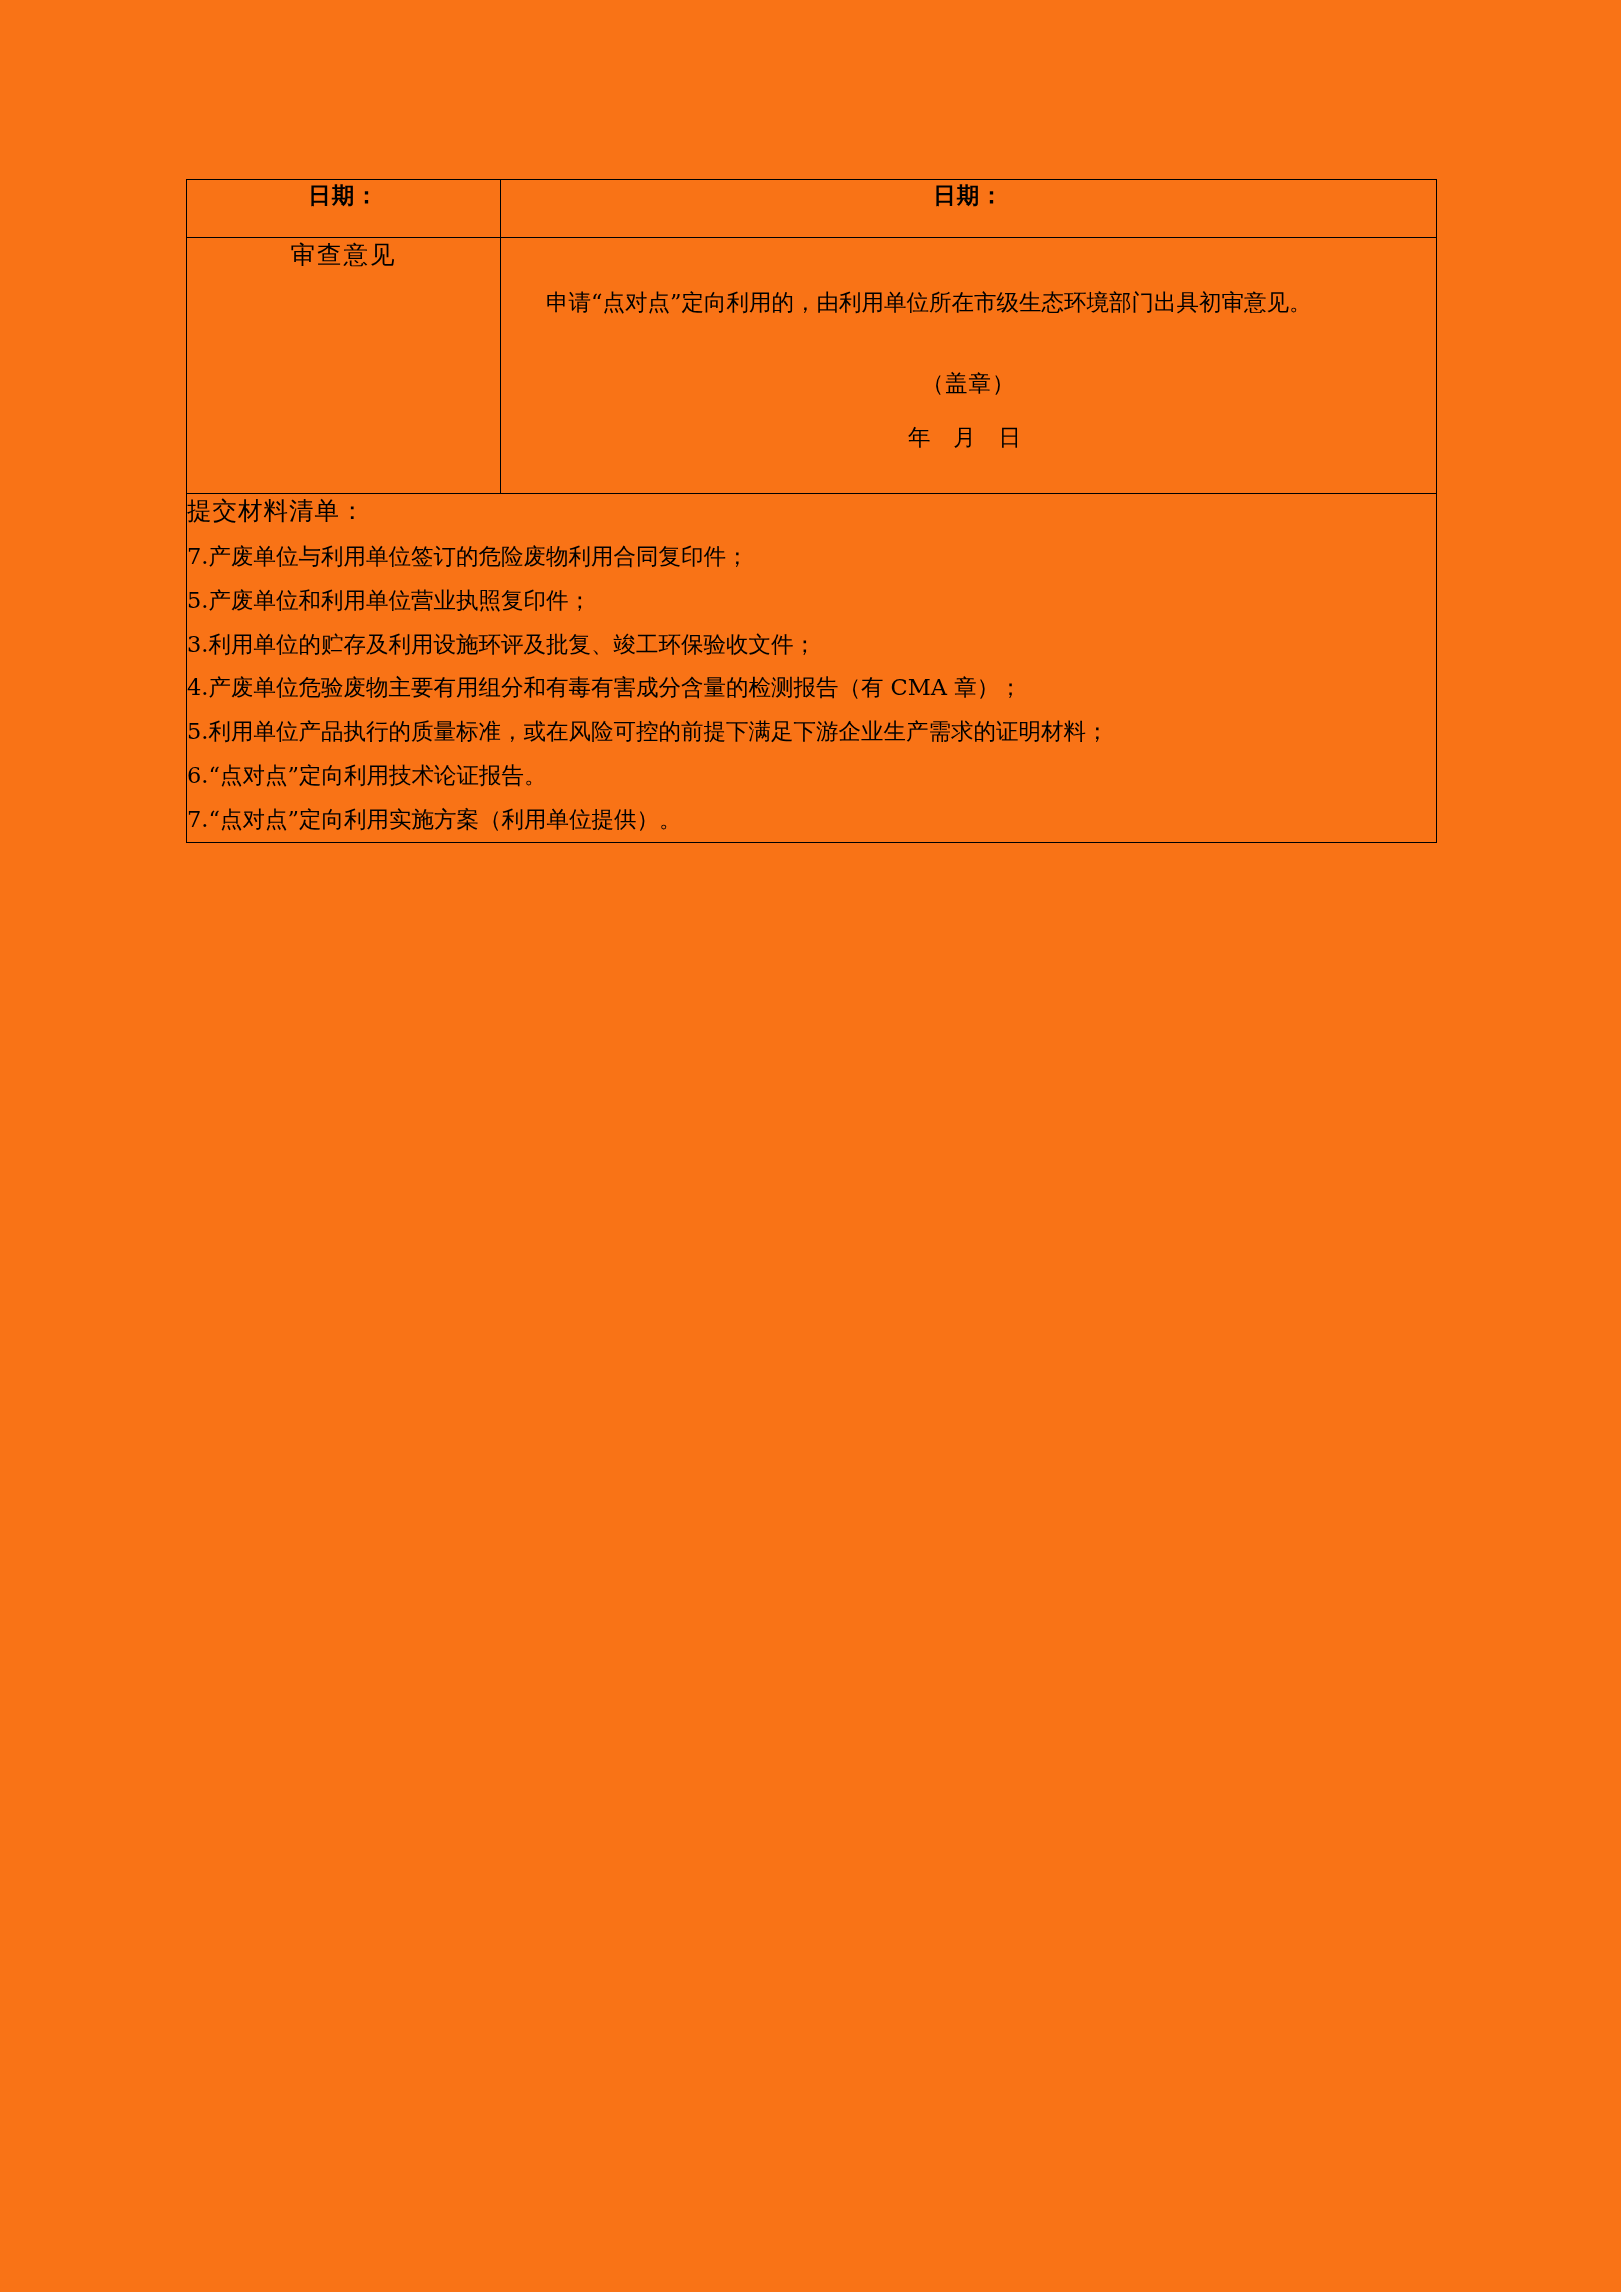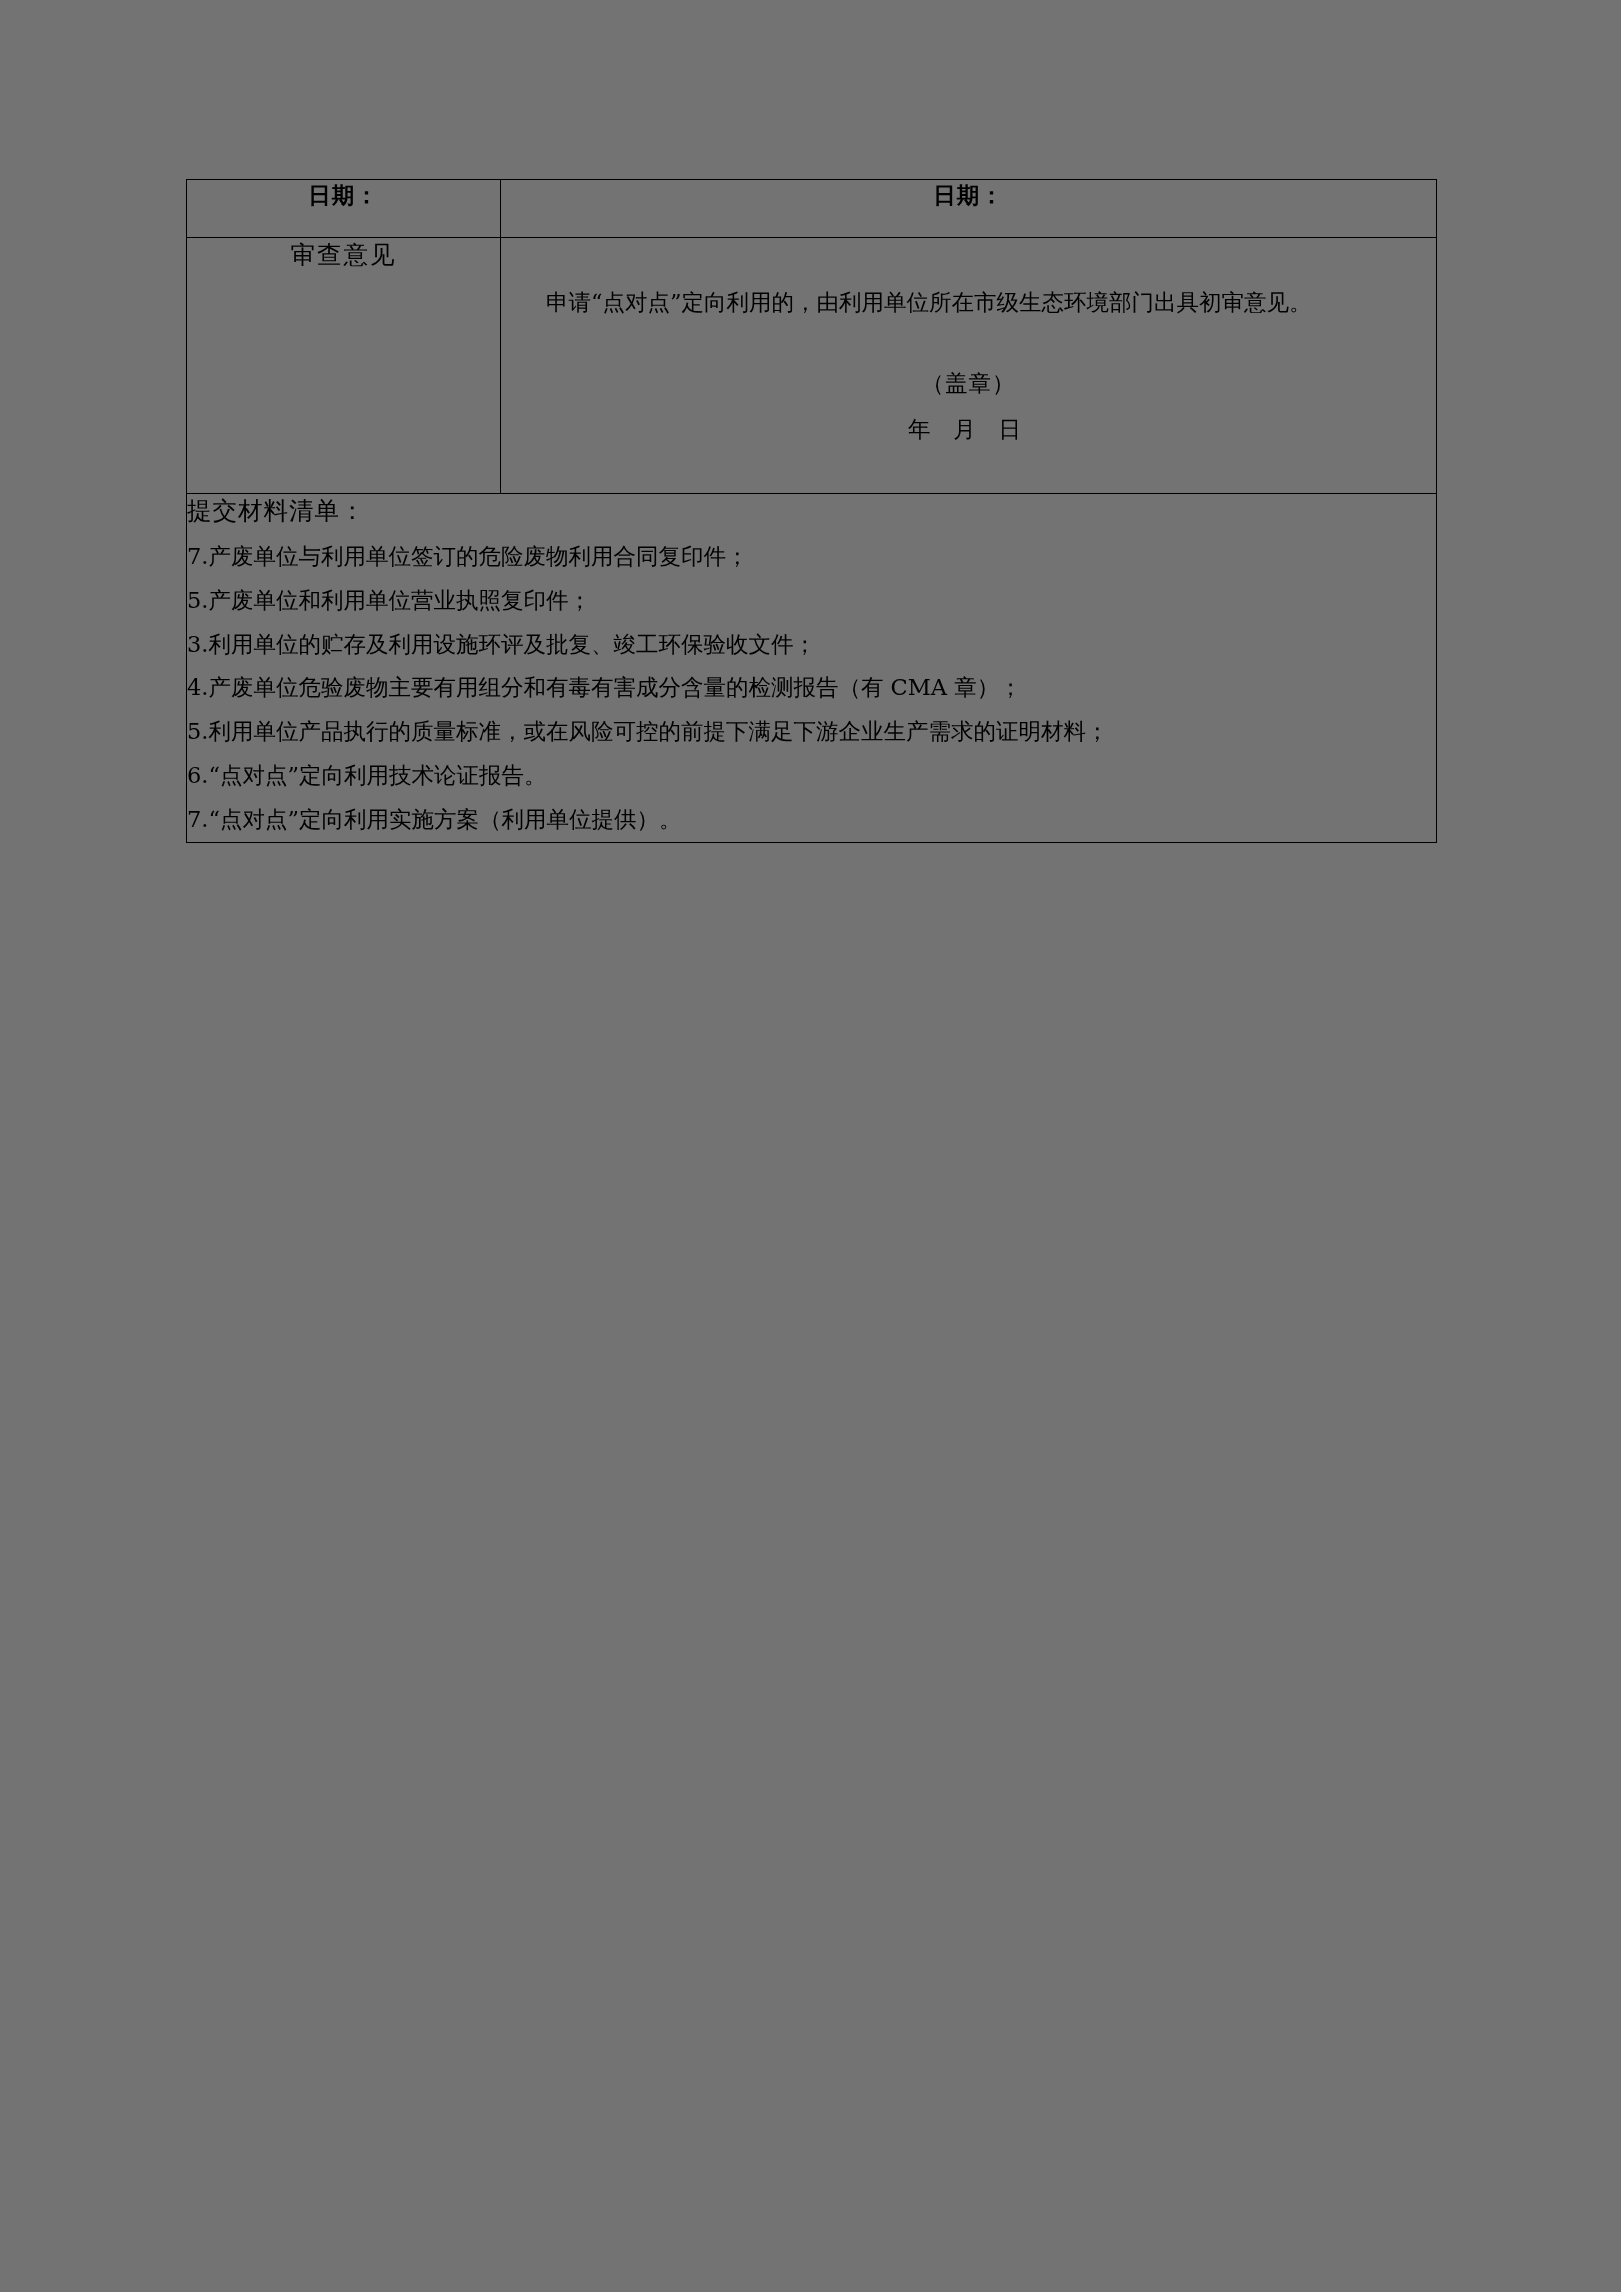--- a/index.html
+++ b/index.html
@@ -20,7 +20,7 @@
     top: 0;
     width: 1621px;
     height: 2293px;
-    background: #737373;
+    background: #f97316;
   }
   .doc-table {
     position: absolute;

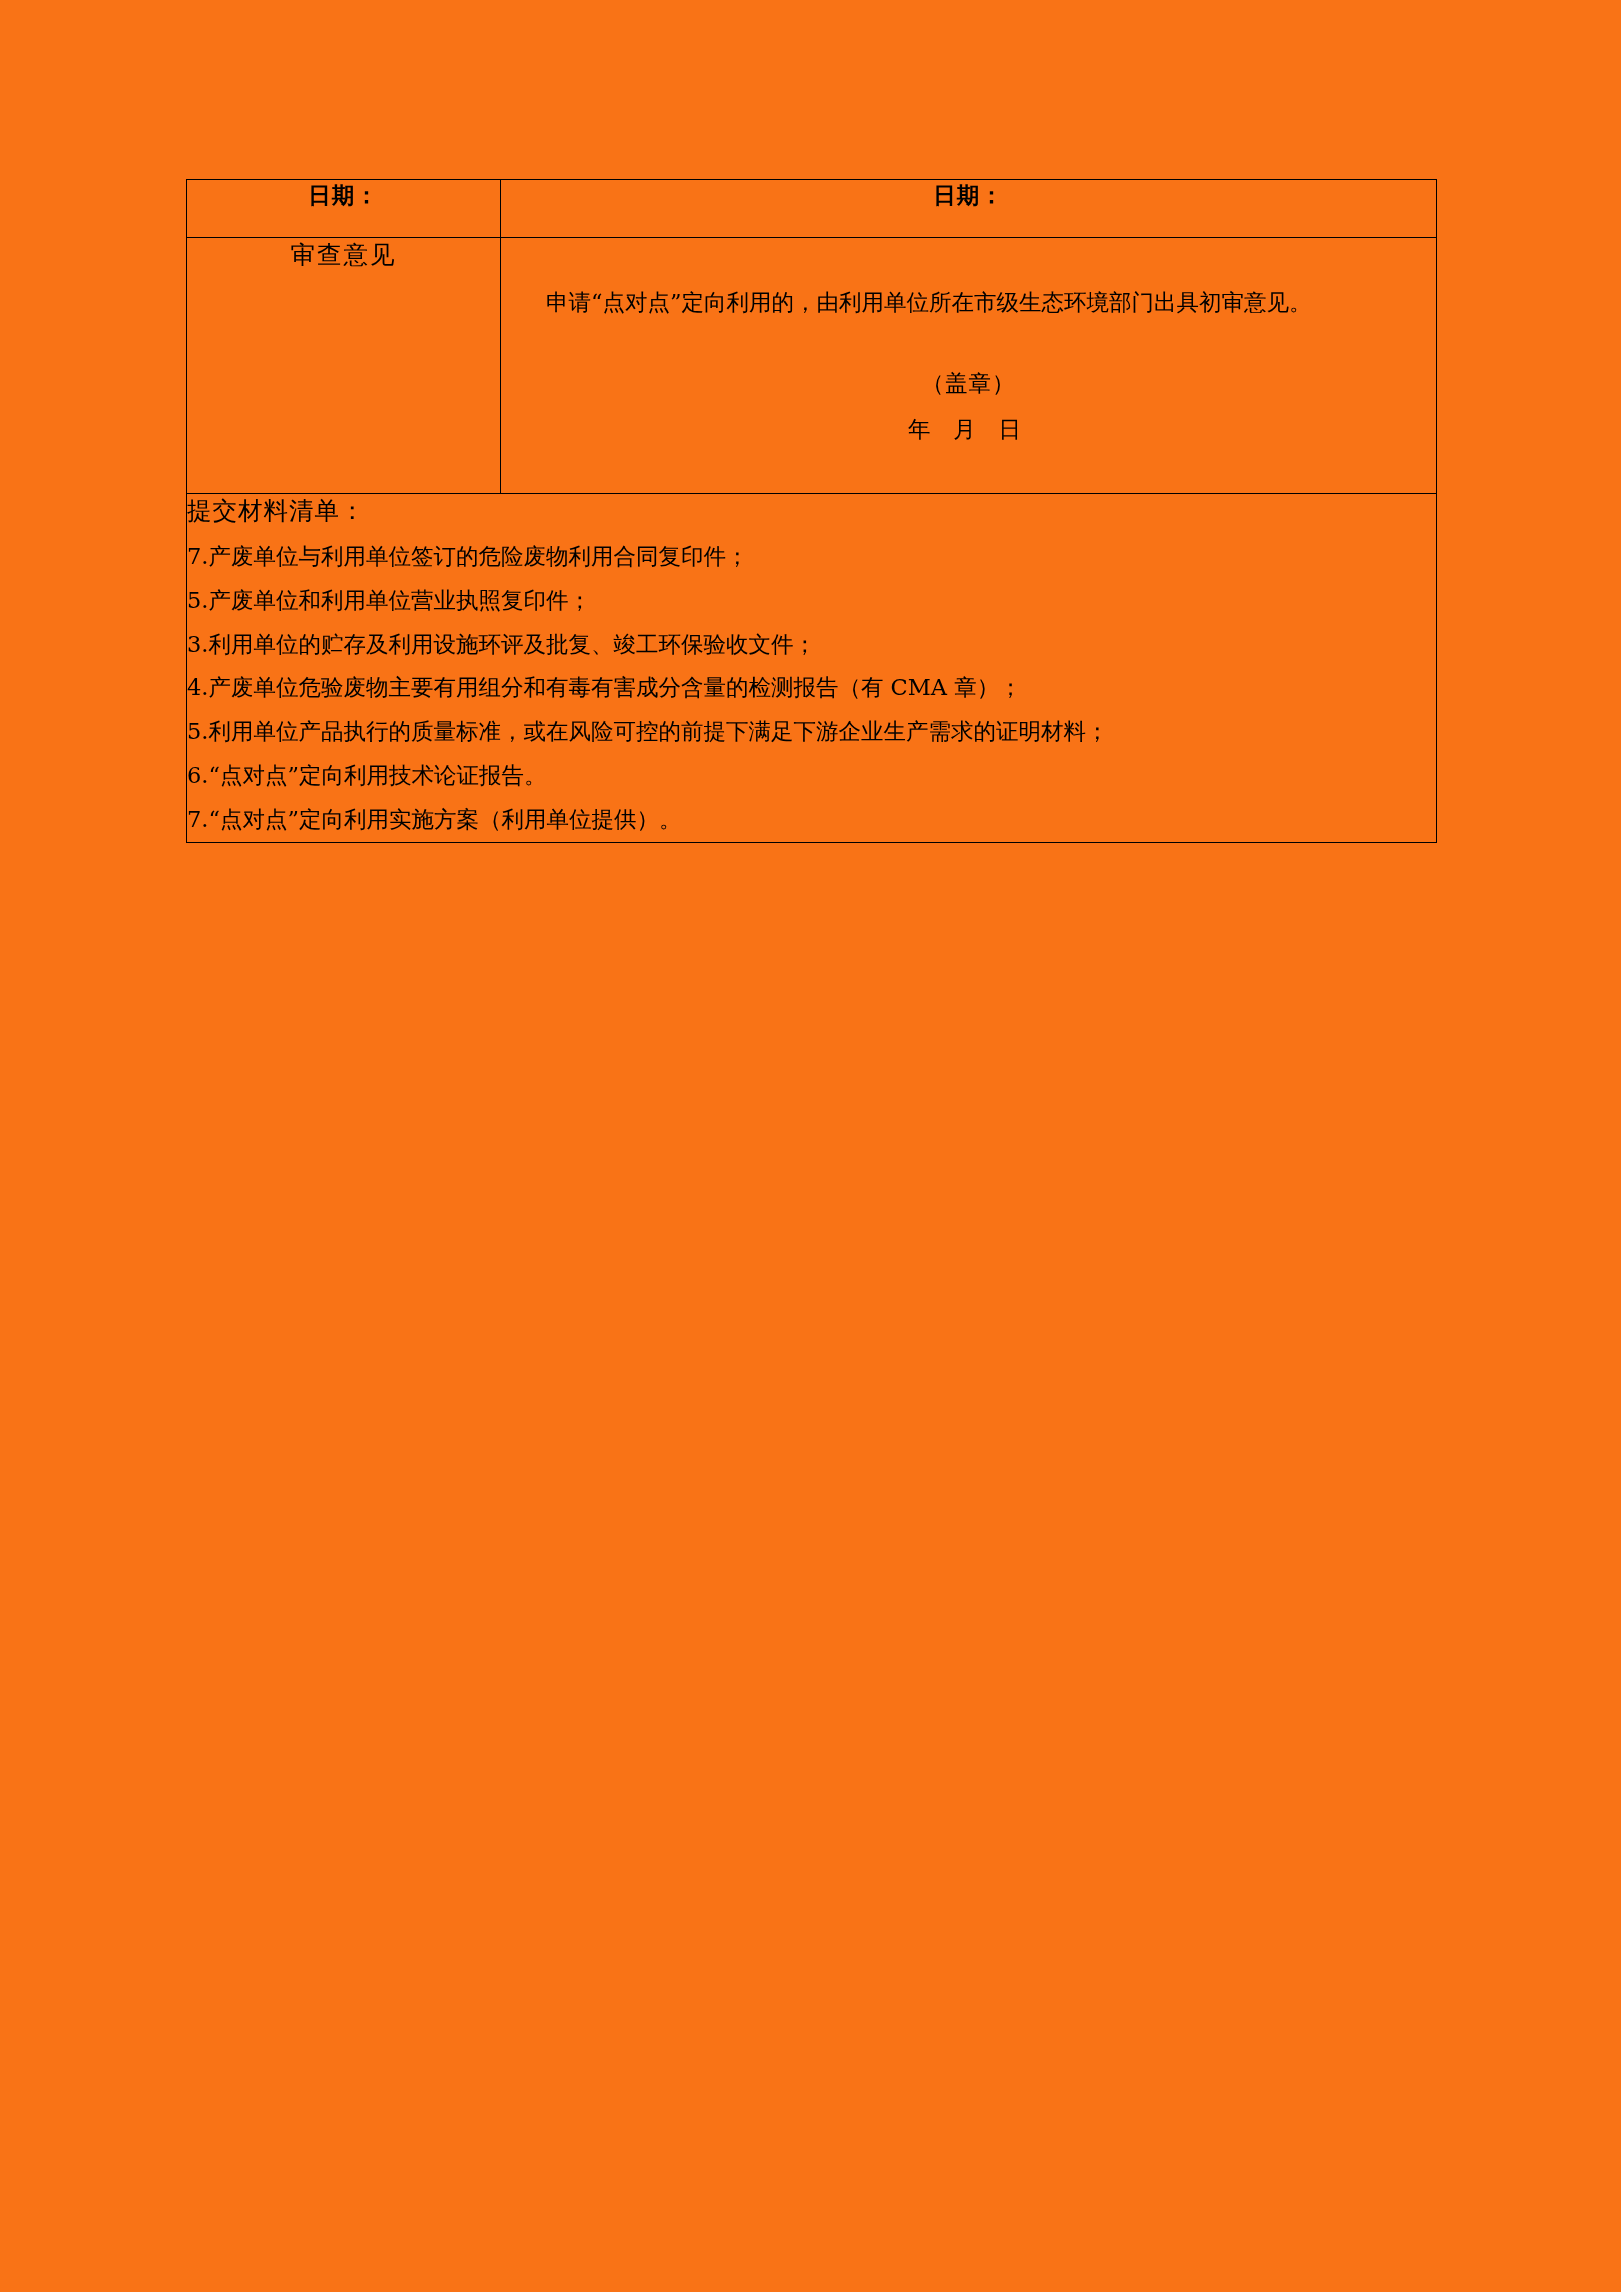--- a/index.html
+++ b/index.html
@@ -73,7 +73,7 @@
   }
   .date-blank-line {
     text-align: center;
-    margin-top: 5px;
+    margin-top: 13px;
     font-size: 22.5px;
     letter-spacing: 7.8px;
   }

